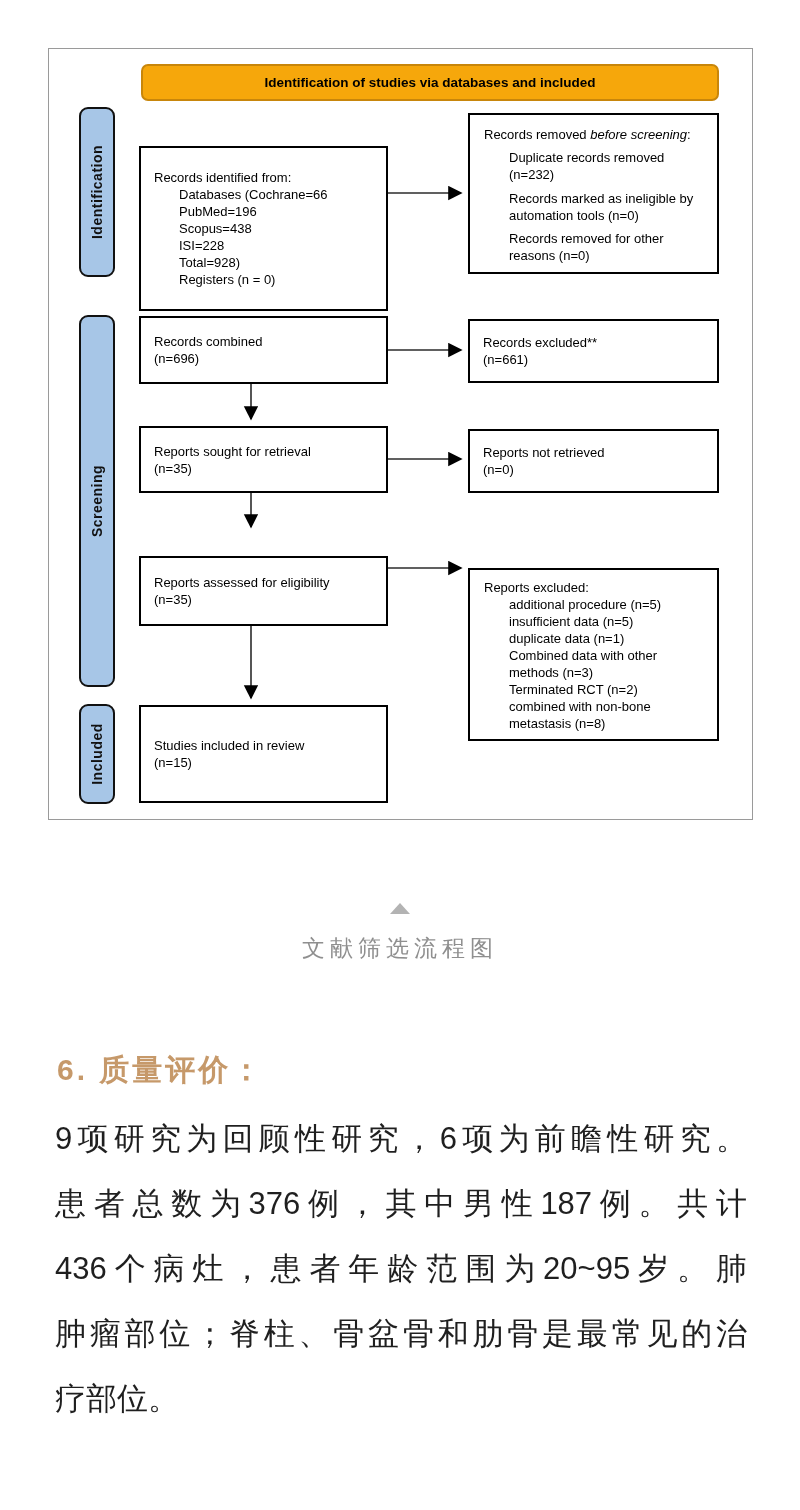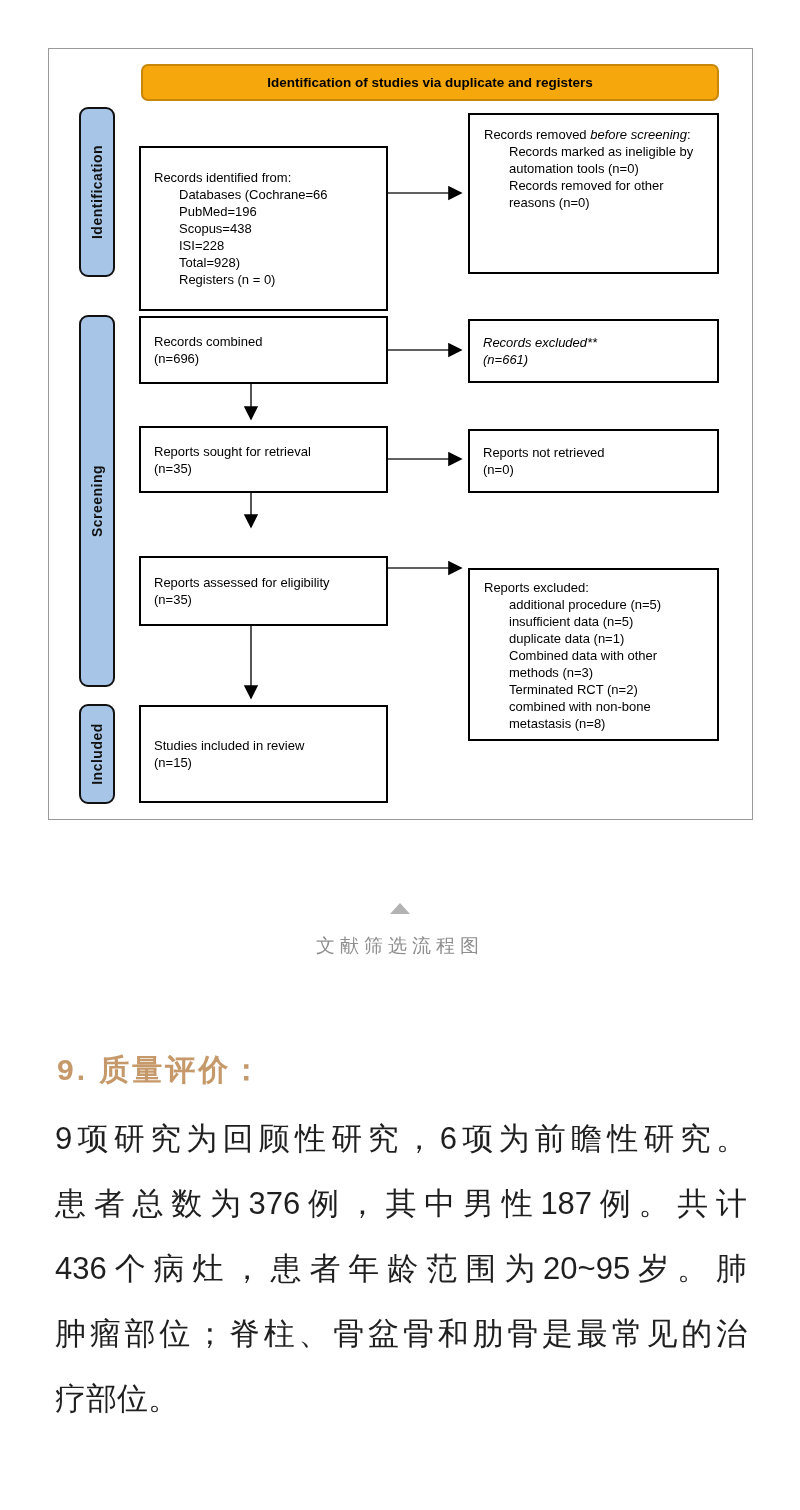--- a/index.html
+++ b/index.html
@@ -122,7 +122,7 @@
 
   <div class="flow-wrap">
 
-    <div class="flow-header">Identification of studies via duplicate and registers</div>
+    <div class="flow-header">Identification of studies via databases and included</div>
 
     <div class="stage stage-identification">
       <span>Identification</span>

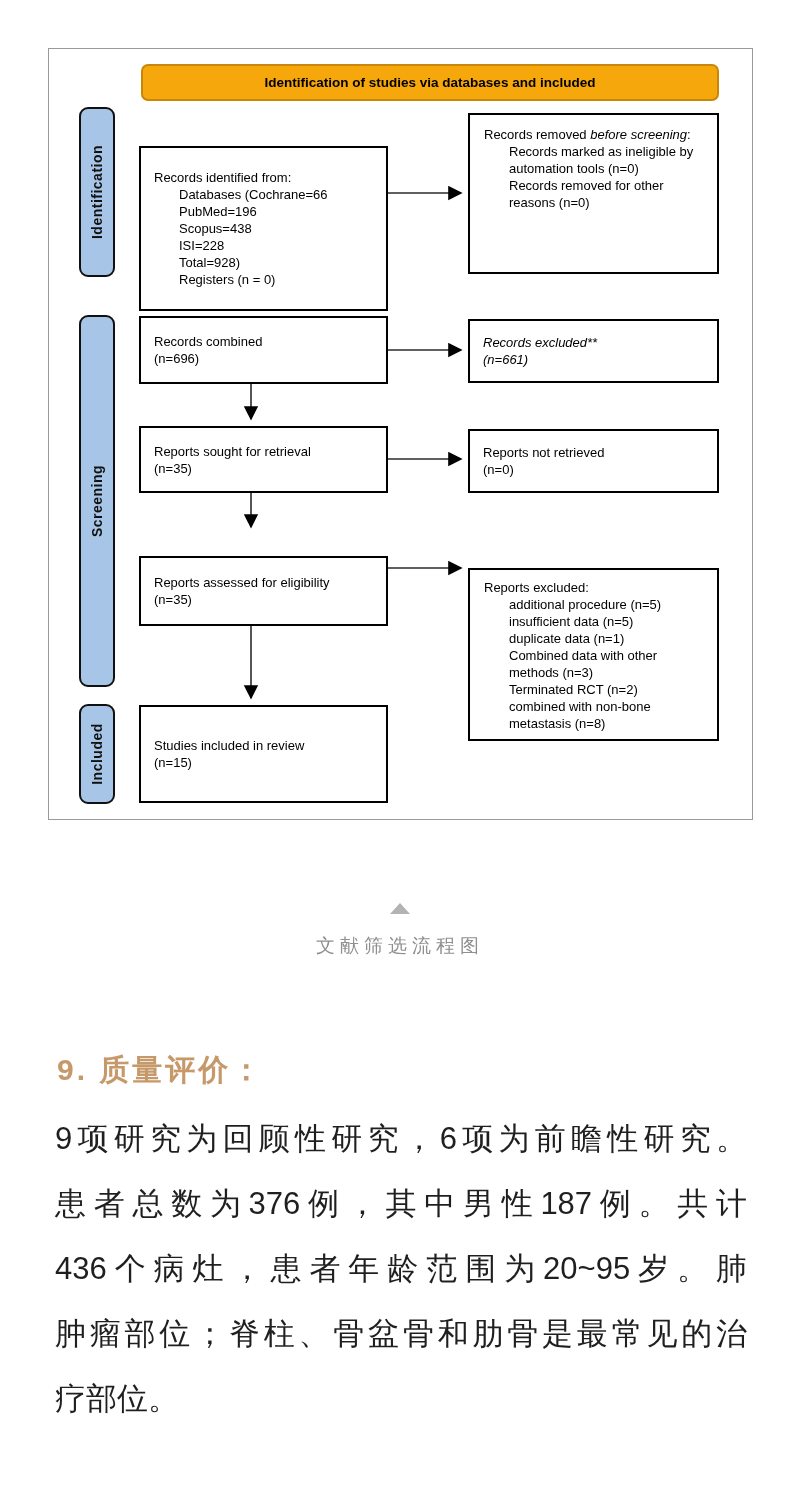--- a/index.html
+++ b/index.html
@@ -59,7 +59,7 @@
     display: flex; flex-direction: column; justify-content: center;
     padding: 8px 8px 8px 13px;
   }
-  .fbox.topalign { justify-content: flex-start; padding-left: 14px; }
+  .fbox.topalign { justify-content: space-between; padding-left: 14px; }
   .fbox .indent { margin-left: 25px; }
   .col1 { left: 90px;  width: 249px; }
   .col2 { left: 419px; width: 251px; }

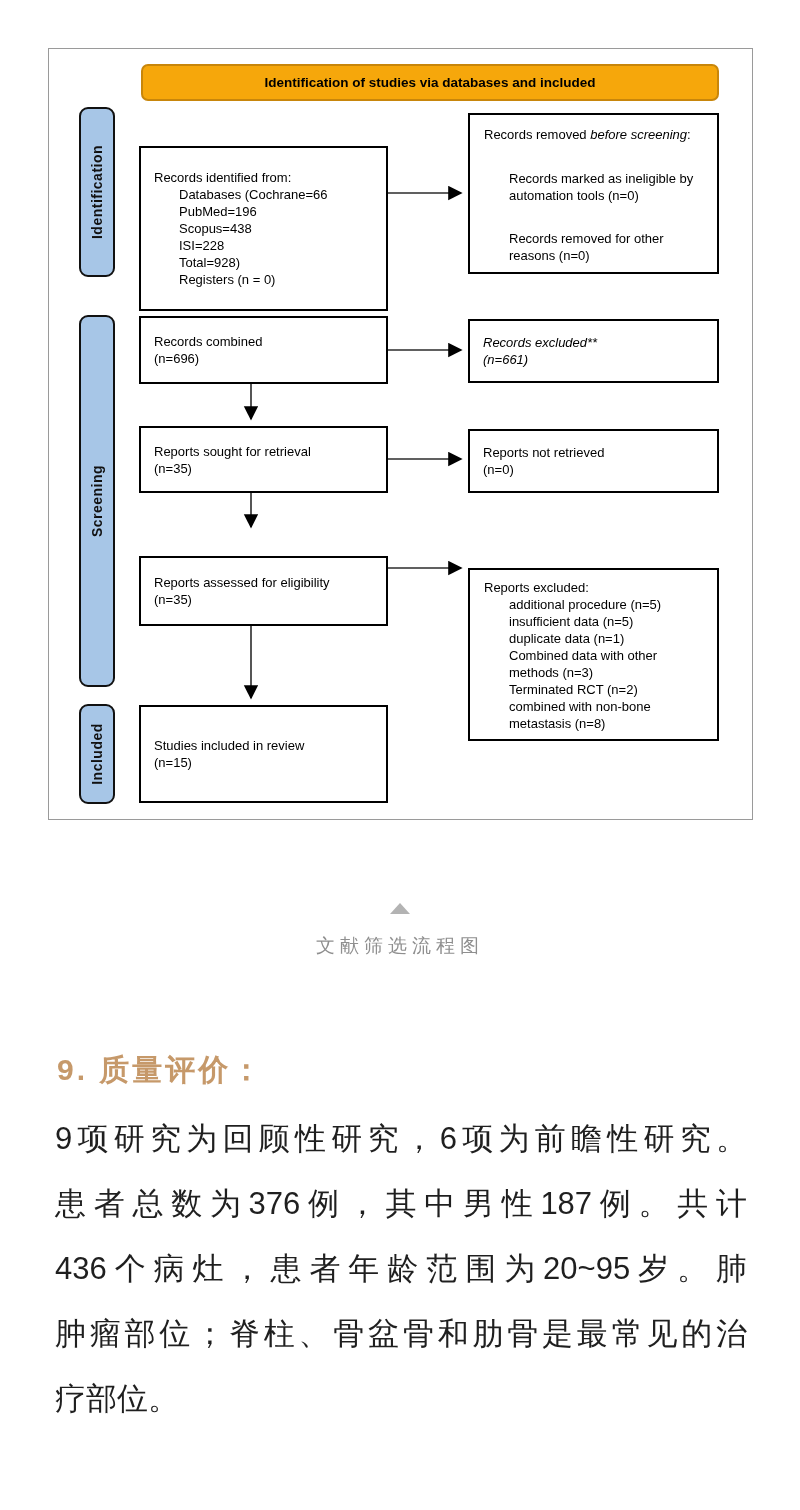--- a/index.html
+++ b/index.html
@@ -182,6 +182,7 @@
 
     <div class="fbox col2 box-removed topalign">
       <div><span>Records removed </span><span class="ital">before screening</span><span>:</span></div>
+      <div class="indent">Duplicate records removed (n=232)</div>
       <div class="indent">Records marked as ineligible by automation tools (n=0)</div>
       <div class="indent">Records removed for other reasons (n=0)</div>
     </div>

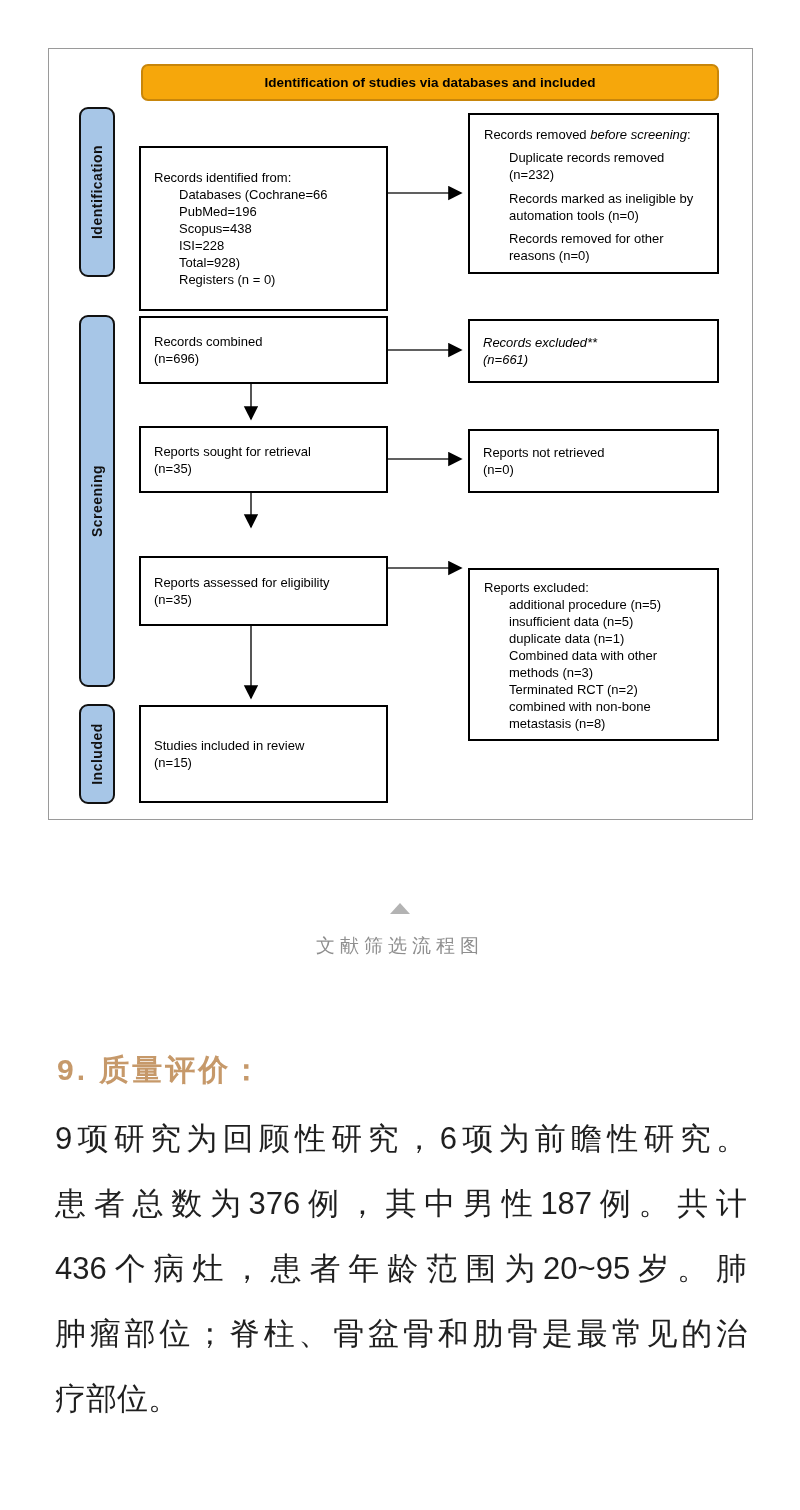--- a/index.html
+++ b/index.html
@@ -66,7 +66,7 @@
   .box-identified      { top: 62px;  height: 165px; margin-top: 35px; }
   .box-removed         { top: 64px;  height: 161px; padding-top: 11px; }
   .box-screened        { top: 267px; height: 68px; }
-  .box-excluded        { top: 270px; height: 64px; font-style: italic; }
+  .box-excluded        { top: 270px; height: 64px; }
   .box-sought          { top: 377px; height: 67px; }
   .box-not-retrieved   { top: 380px; height: 64px; }
   .box-assessed        { top: 507px; height: 70px; }

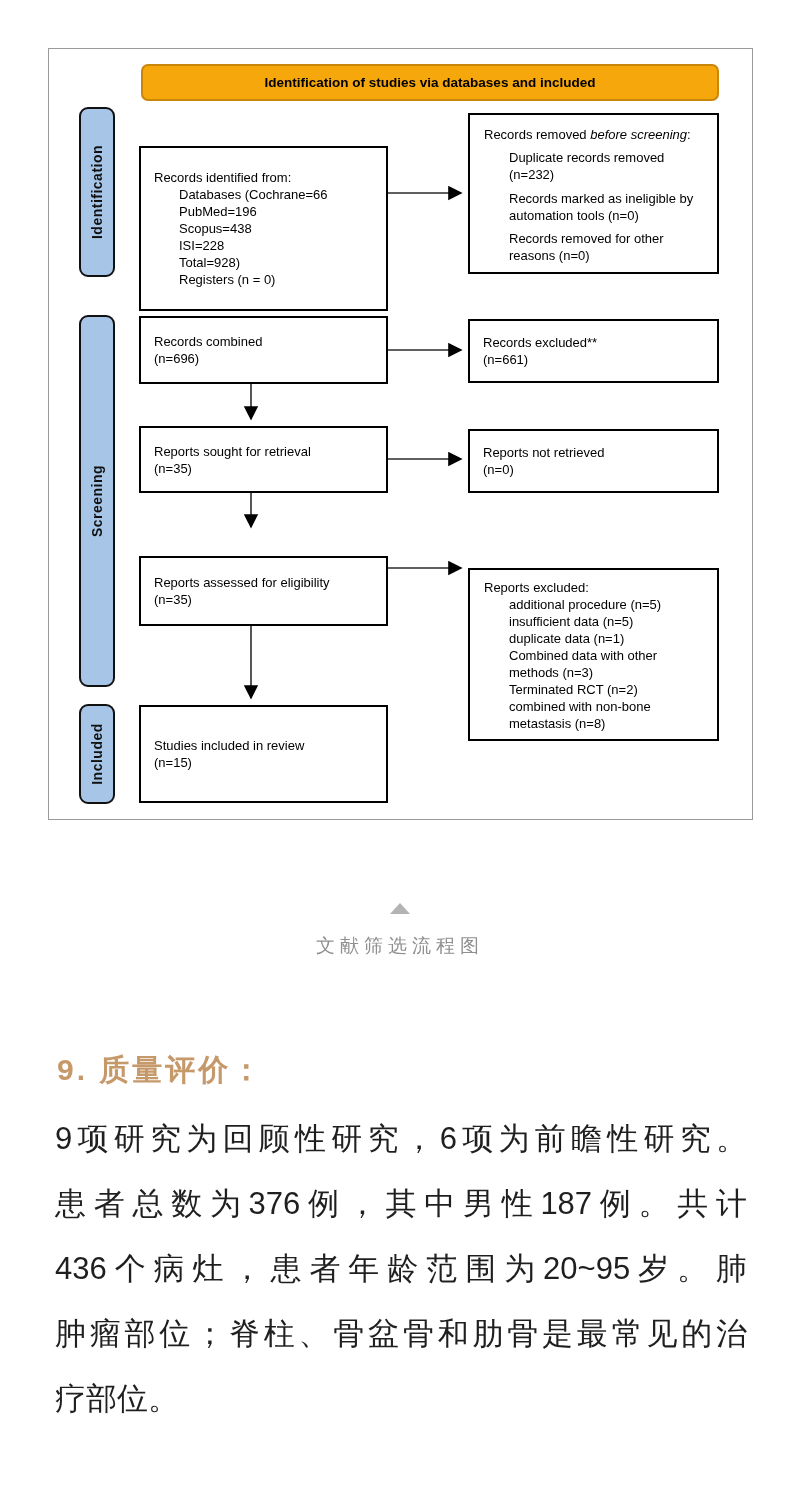--- a/index.html
+++ b/index.html
@@ -89,7 +89,7 @@
     position: absolute;
     left: 0; top: 933px; width: 800px;
     text-align: center;
-    font-size: 19px; color: #8f8f8f;
+    font-size: 23px; color: #8f8f8f;
     letter-spacing: 5px;
   }
 

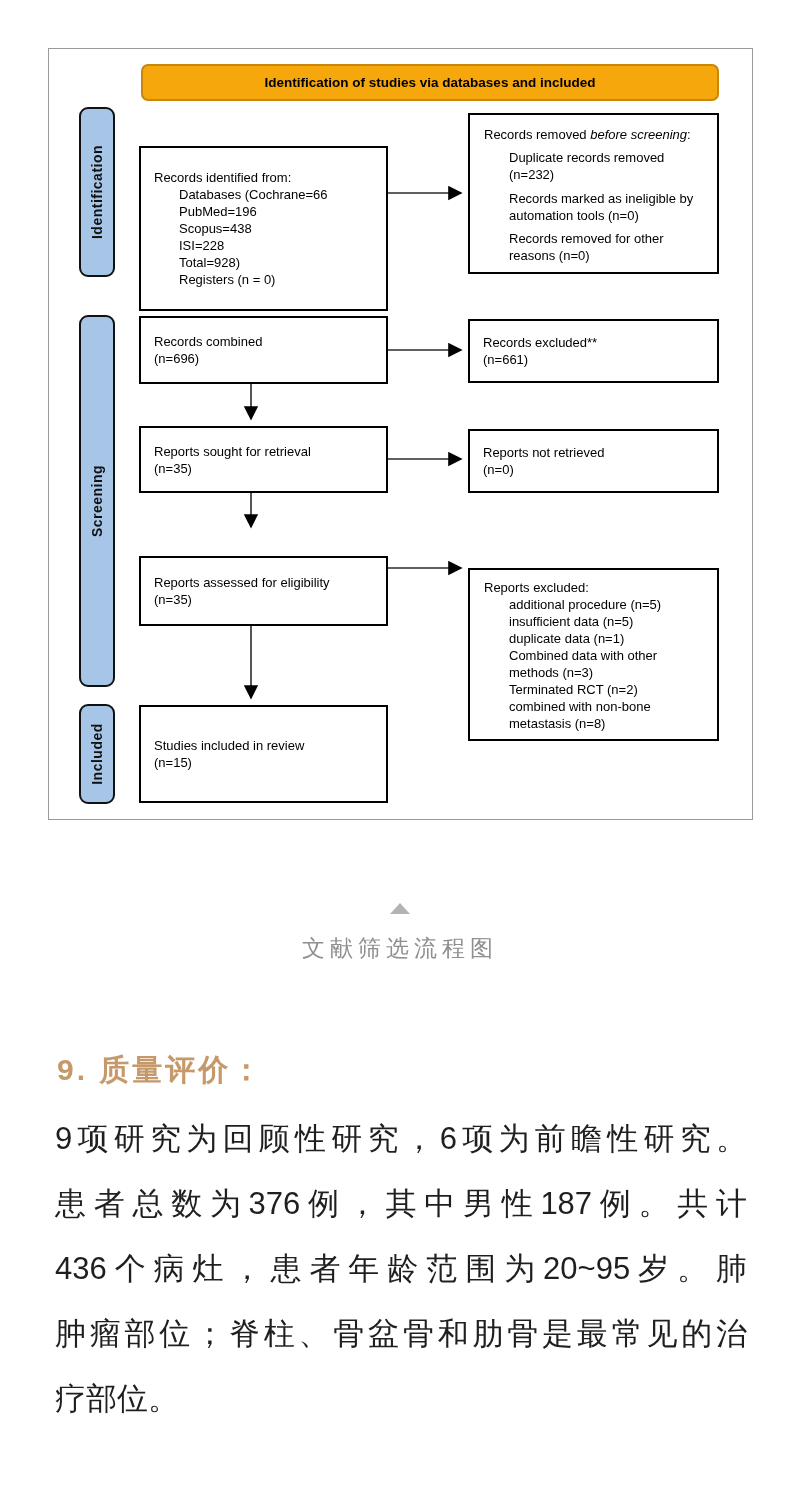--- a/index.html
+++ b/index.html
@@ -212,7 +212,7 @@
   <div class="collapse-tri"></div>
   <div class="fig-caption">文献筛选流程图</div>
 
-  <div class="sec-heading">9. 质量评价：</div>
+  <div class="sec-heading">6. 质量评价：</div>
 
   <div class="zh-para">
     <div class="zh-line">9项研究为回顾性研究，6项为前瞻性研究。</div>

